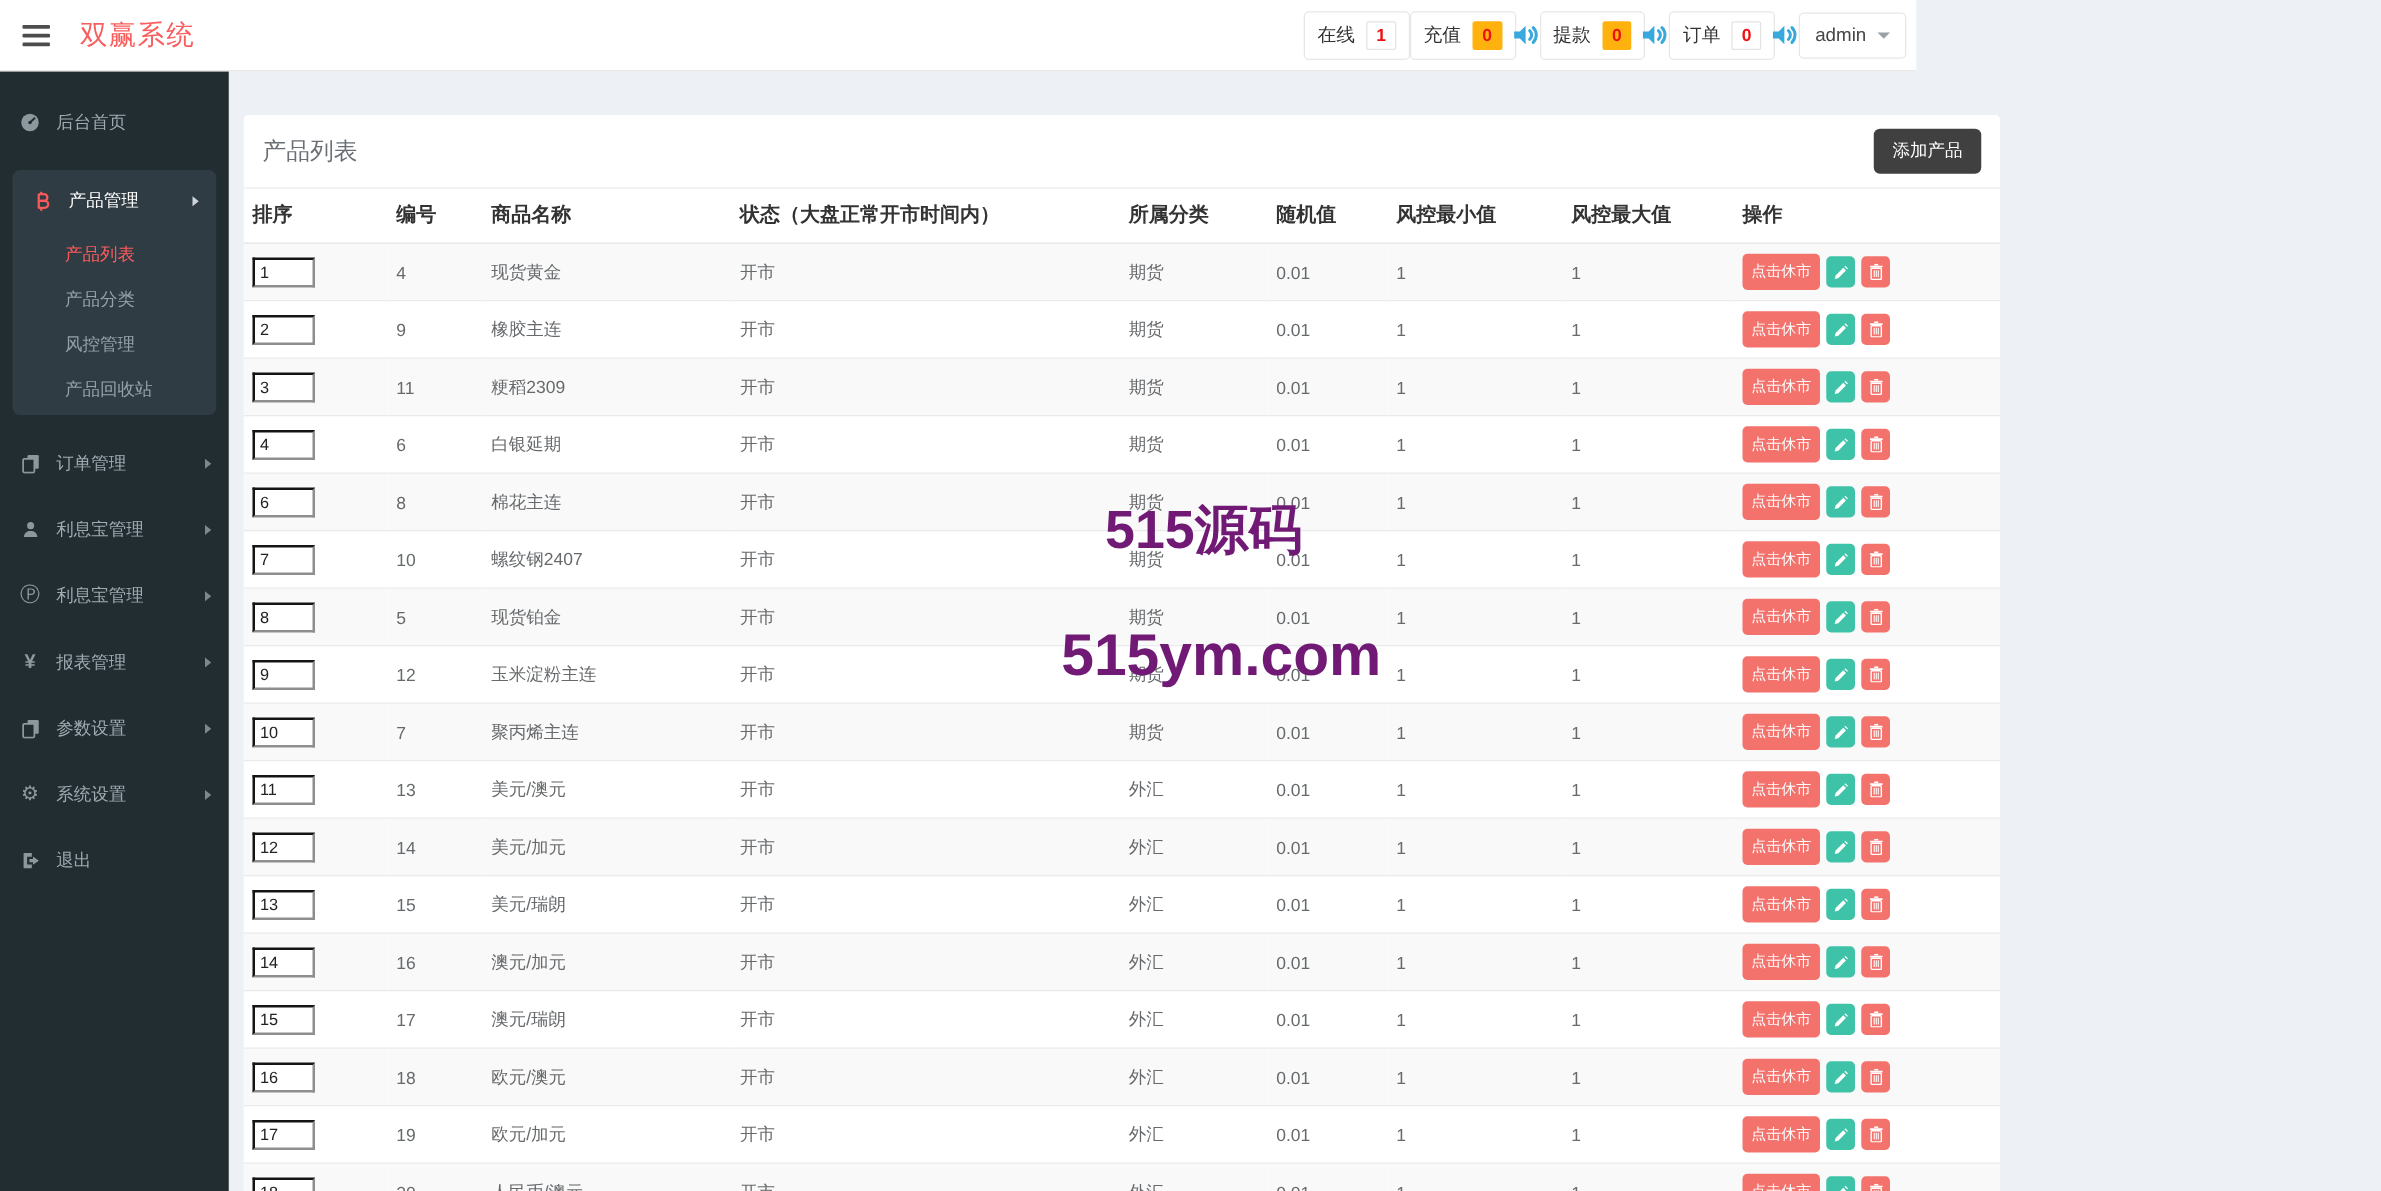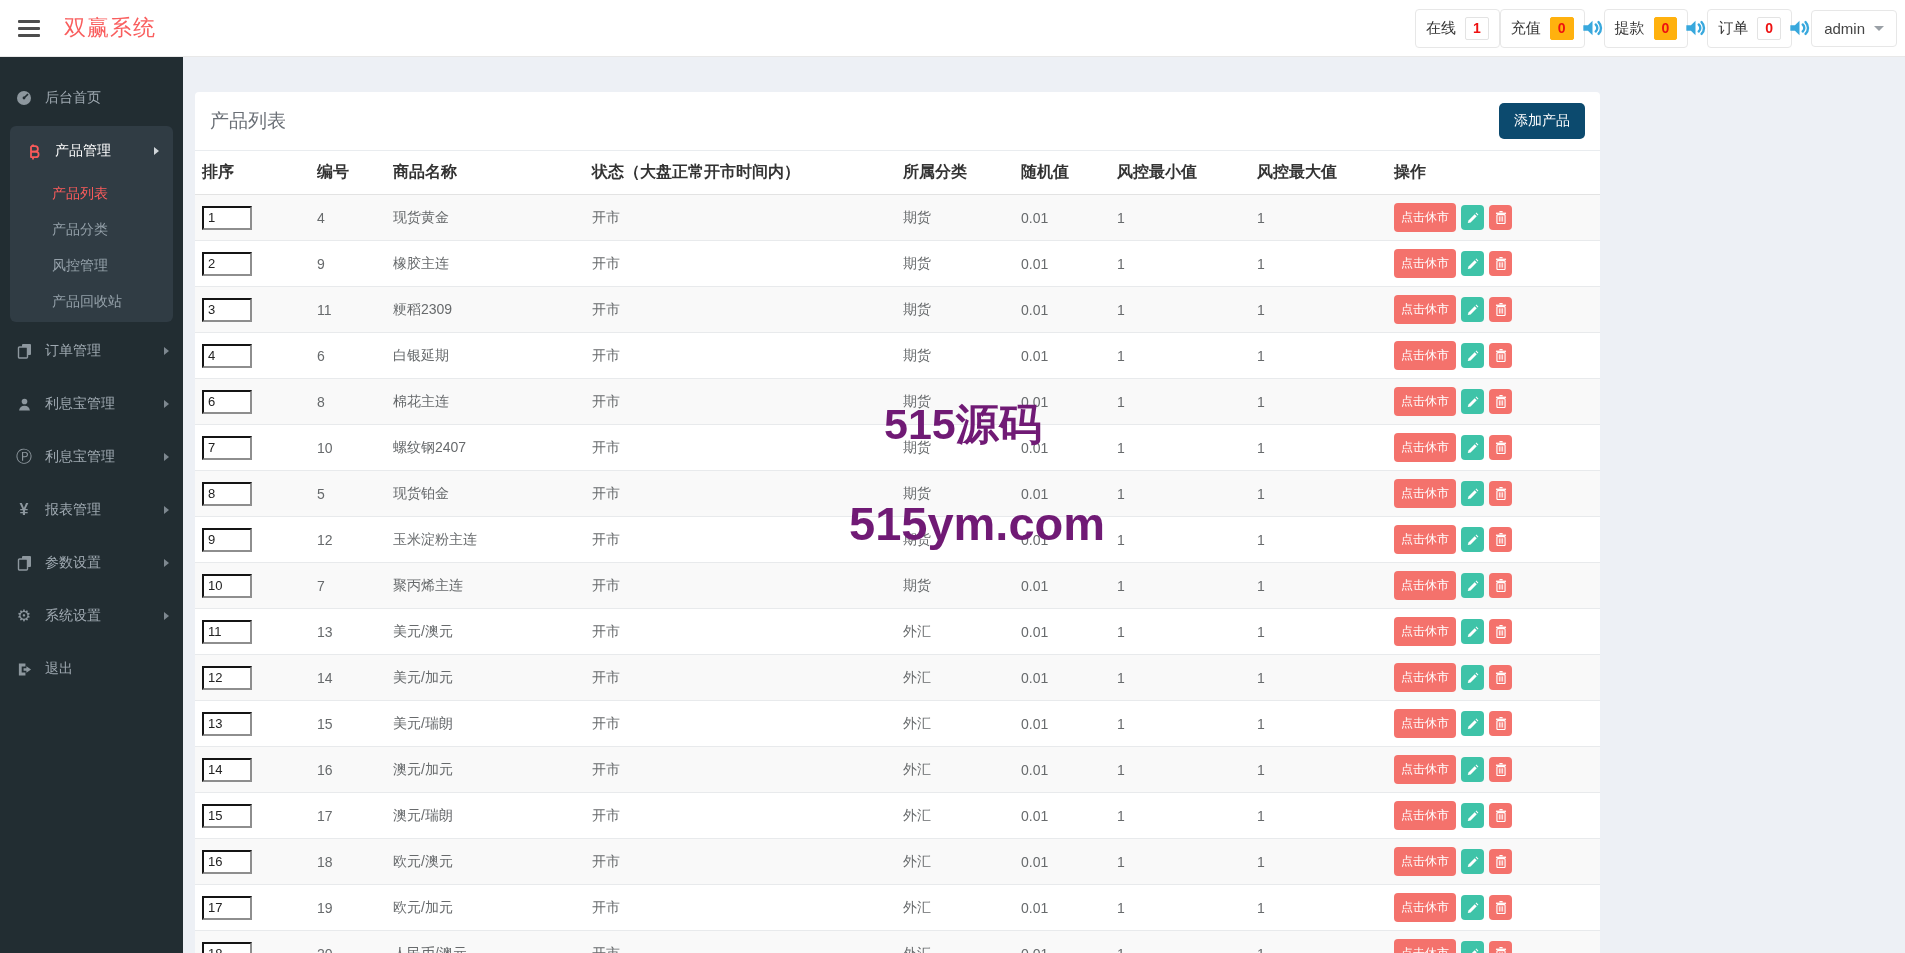--- a/index.html
+++ b/index.html
@@ -7,7 +7,7 @@
   body { font-family:"Liberation Sans","DejaVu Sans",sans-serif; background:#edf0f5; position:relative; }
 
   
-  .topbar { position:absolute; top:0; left:0; width:1905px; height:57px; background:#fff;
+  .topbar { position:absolute; top:0; left:0; width:1533px; height:57px; background:#fff;
             border-bottom:1px solid #e8e8e8; display:flex; align-items:center; z-index:20; }
   .hamburger { margin-left:18px; display:flex; flex-direction:column; gap:4px; cursor:pointer; }
   .hamburger i { display:block; width:22px; height:3px; background:#4d4d4d; border-radius:1px; }

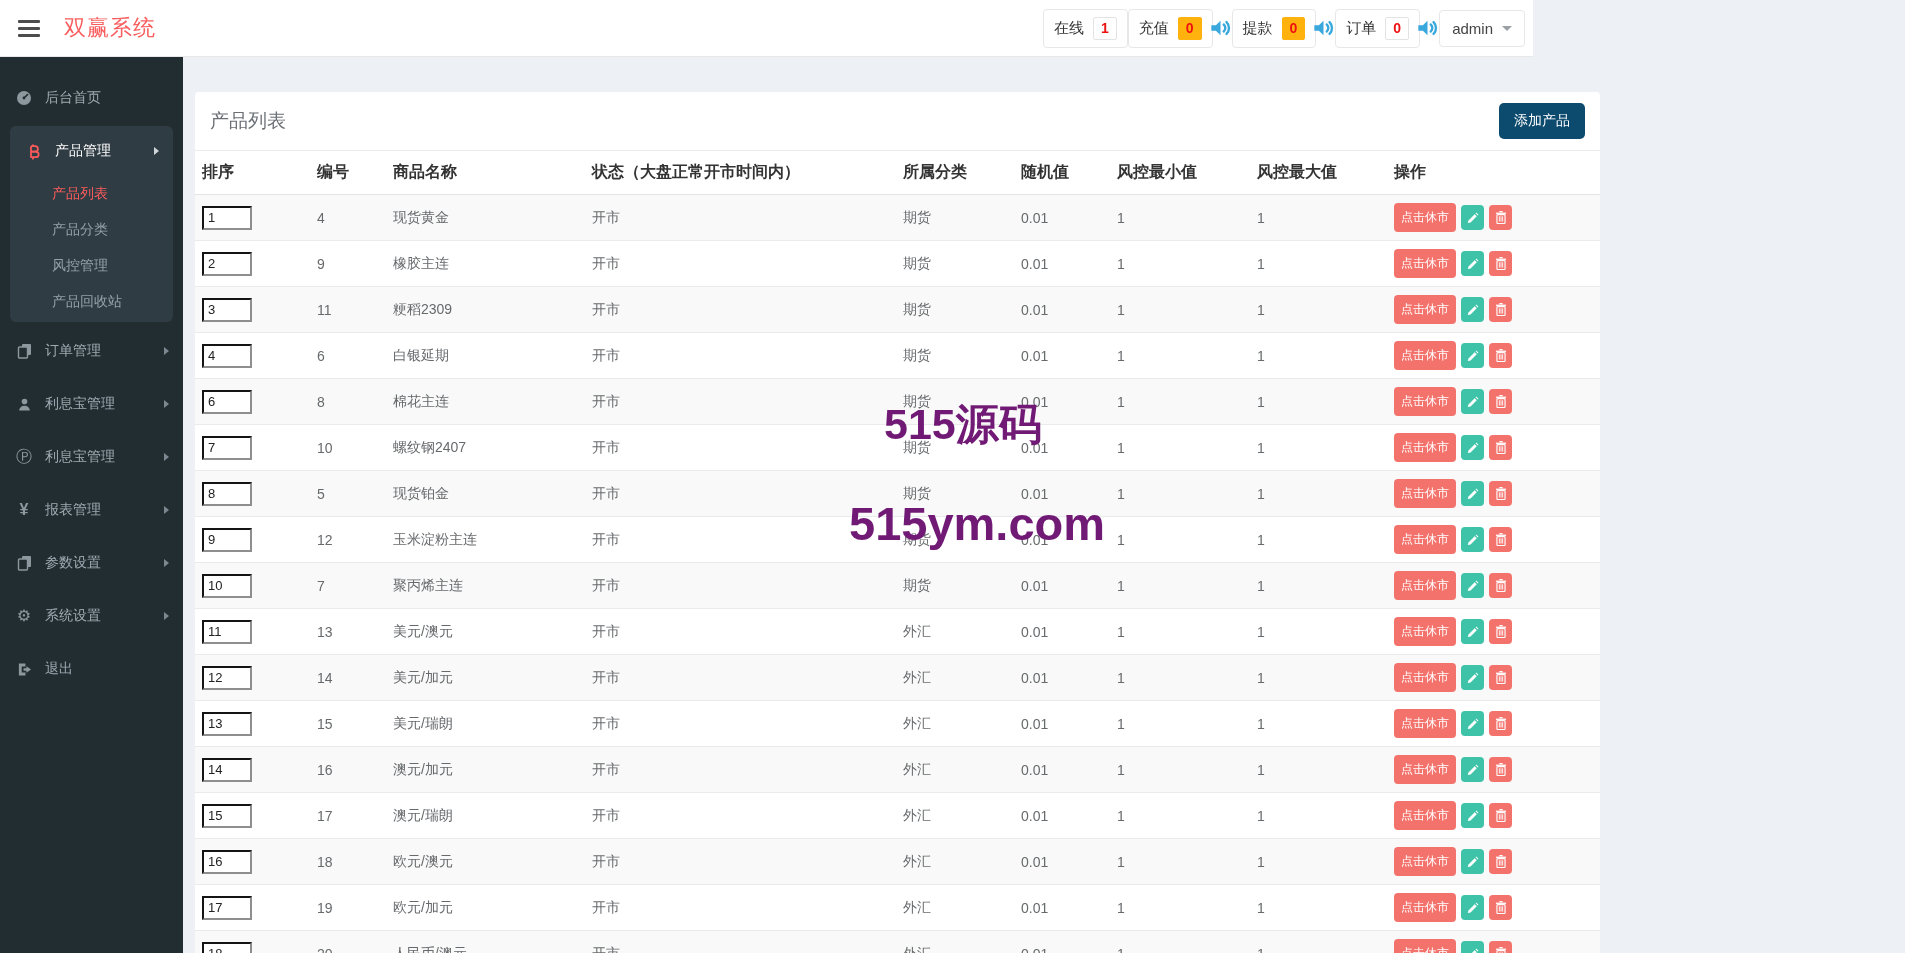--- a/index.html
+++ b/index.html
@@ -45,7 +45,7 @@
   .panel { width:1405px; height:900px; background:#fff; border-radius:4px; }
   .panel-head { display:flex; align-items:center; justify-content:space-between; padding:15px 15px 15px; height:58px; }
   .panel-title { font-size:19px; color:#6a6f76; }
-  .add-btn { background:#0c4a6e; color:#fff; border:0; border-radius:5px; font-size:14px;
+  .add-btn { background:#404040; color:#fff; border:0; border-radius:5px; font-size:14px;
              padding:9px 15px; cursor:pointer; font-family:inherit; }
 
   table.grid { width:100%; border-collapse:collapse; table-layout:fixed; }

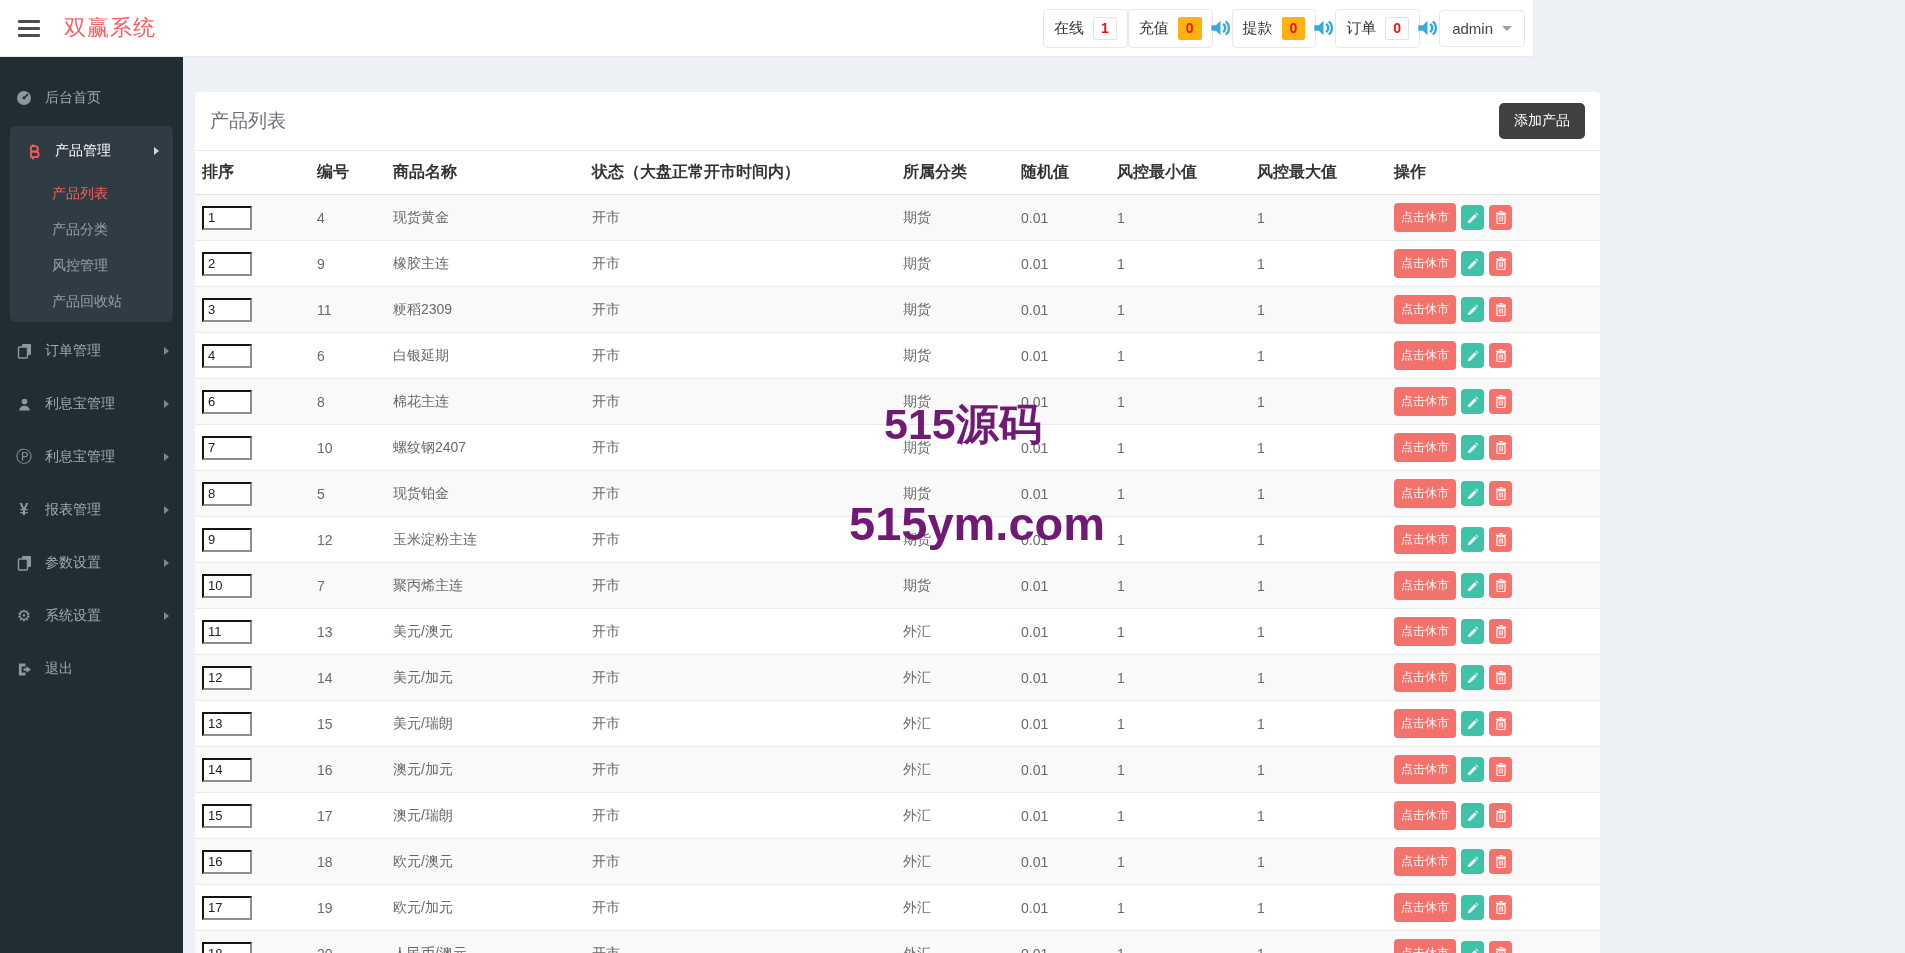--- a/index.html
+++ b/index.html
@@ -32,7 +32,7 @@
   .side-item .sicon svg { vertical-align:middle; }
   .caret-r { width:0; height:0; border-top:4px solid transparent; border-bottom:4px solid transparent;
              border-left:5px solid #7d878f; margin-left:auto; }
-  .menu-group { margin:2px 10px; background:#303c44; border-radius:6px; padding-bottom:2px; }
+  .menu-group { margin:12px 10px; background:#303c44; border-radius:6px; padding-bottom:2px; }
   .menu-group .parent { height:50px; color:#fff; }
   .menu-group .parent .sicon { color:#fb5a5a; }
   .menu-group .parent .caret-r { border-left-color:#cfd5d9; }

